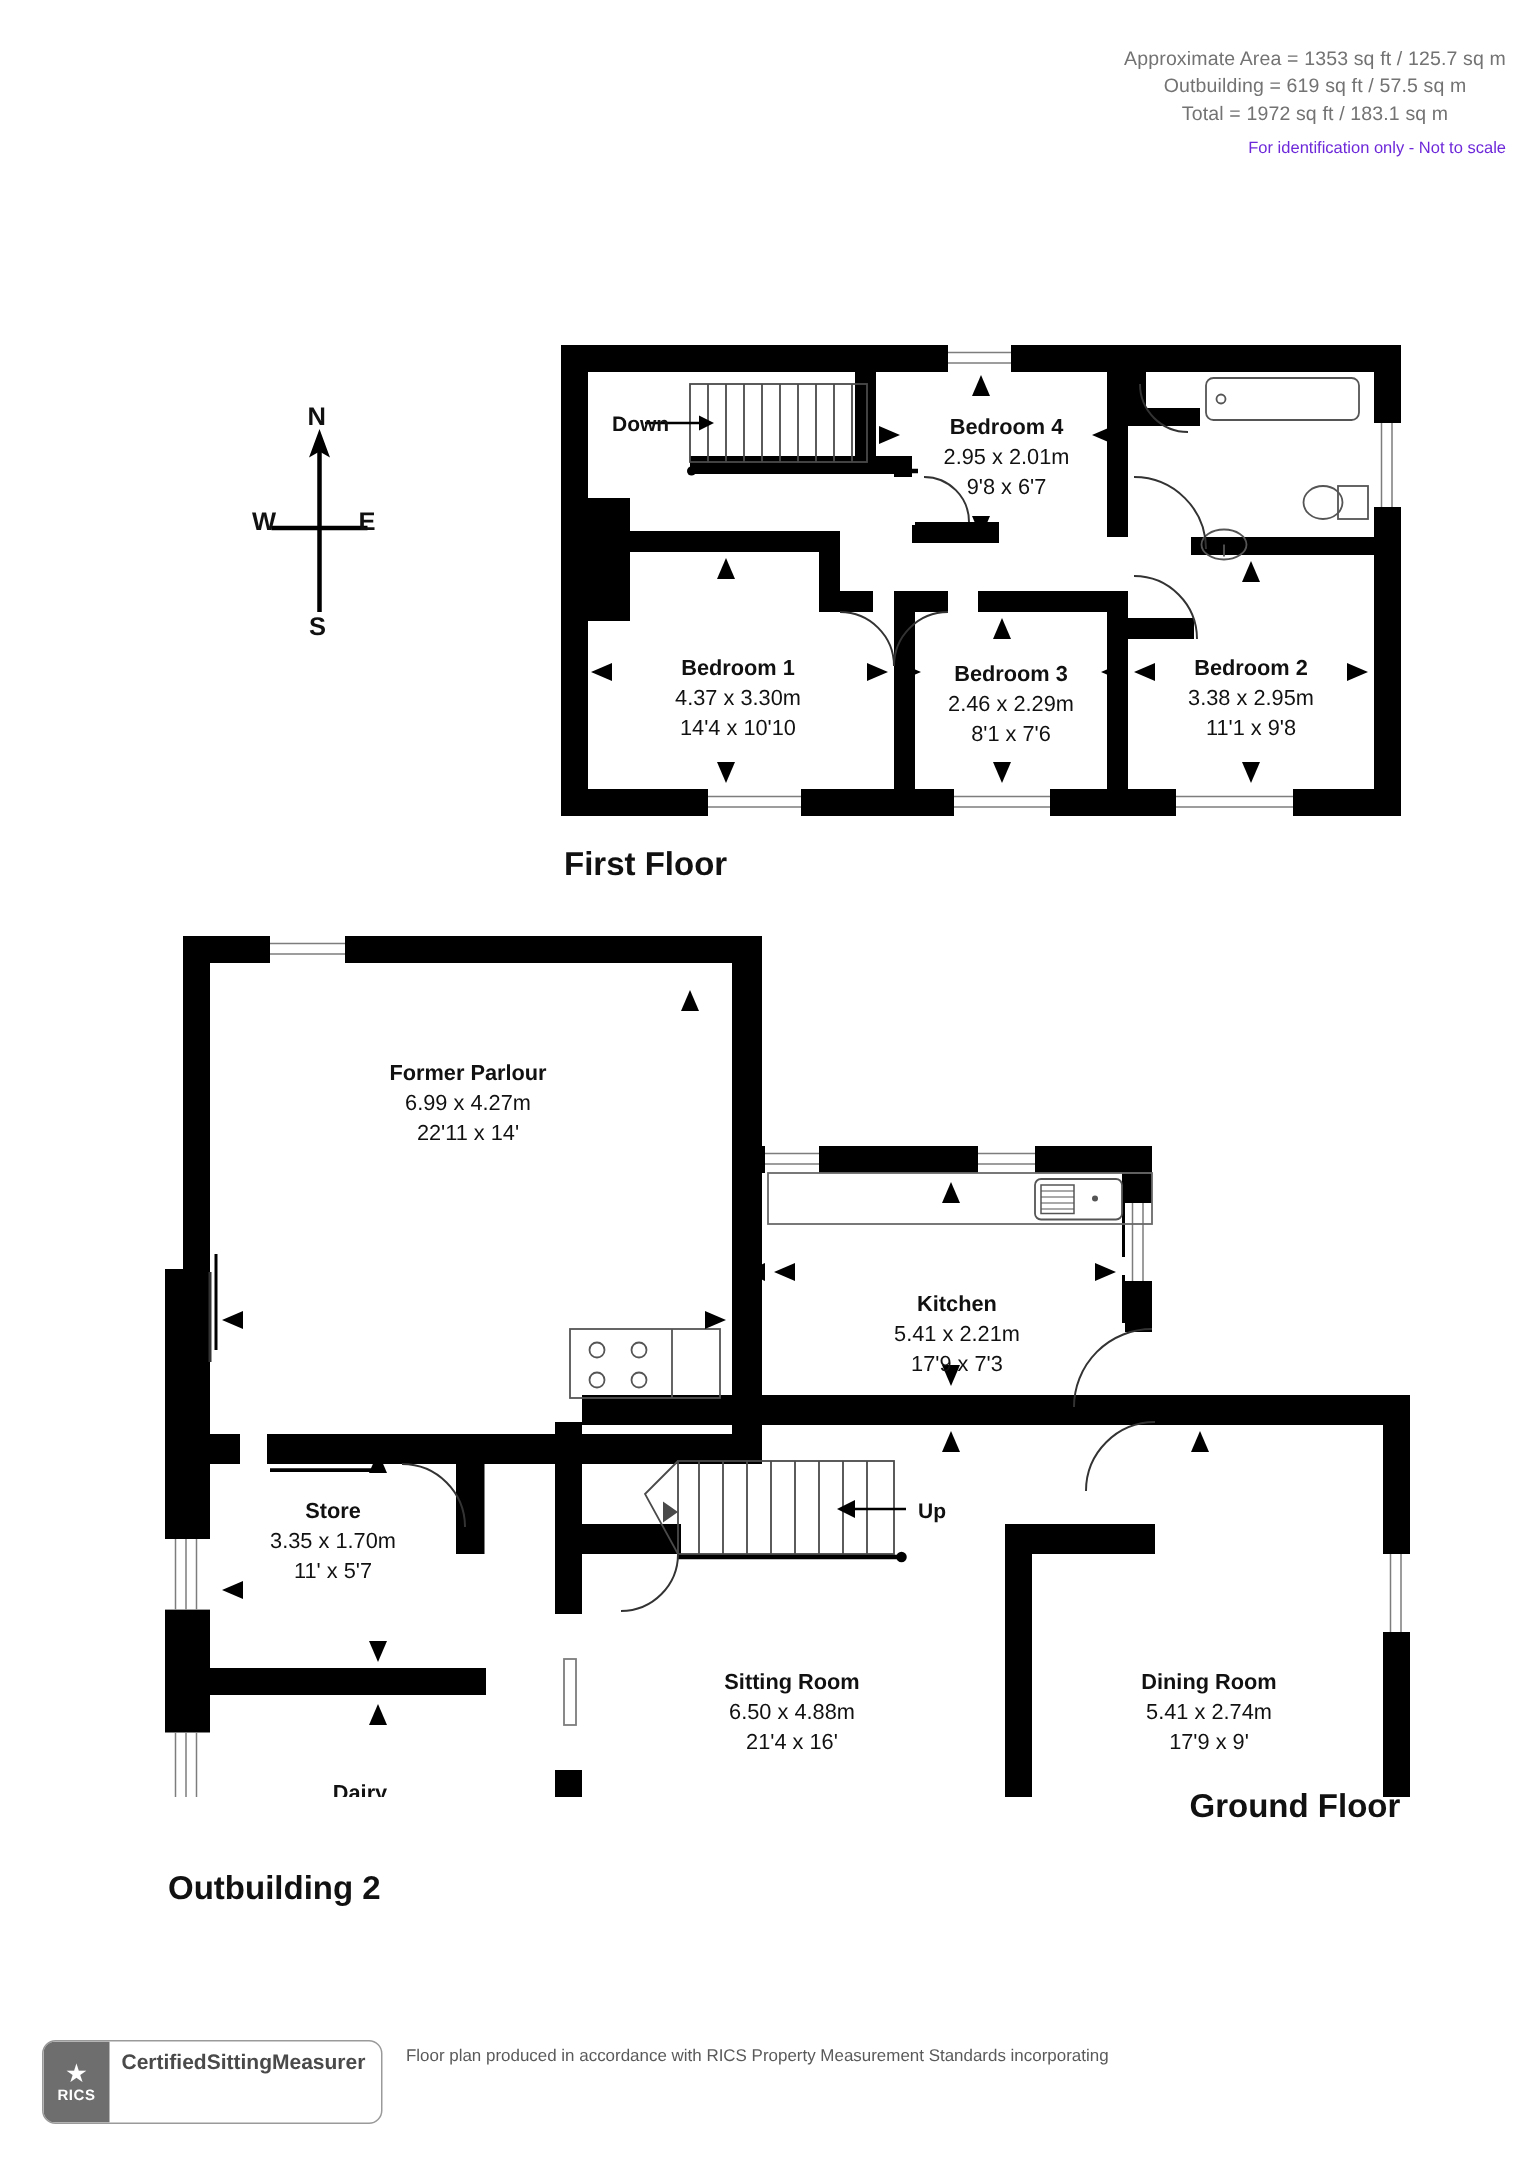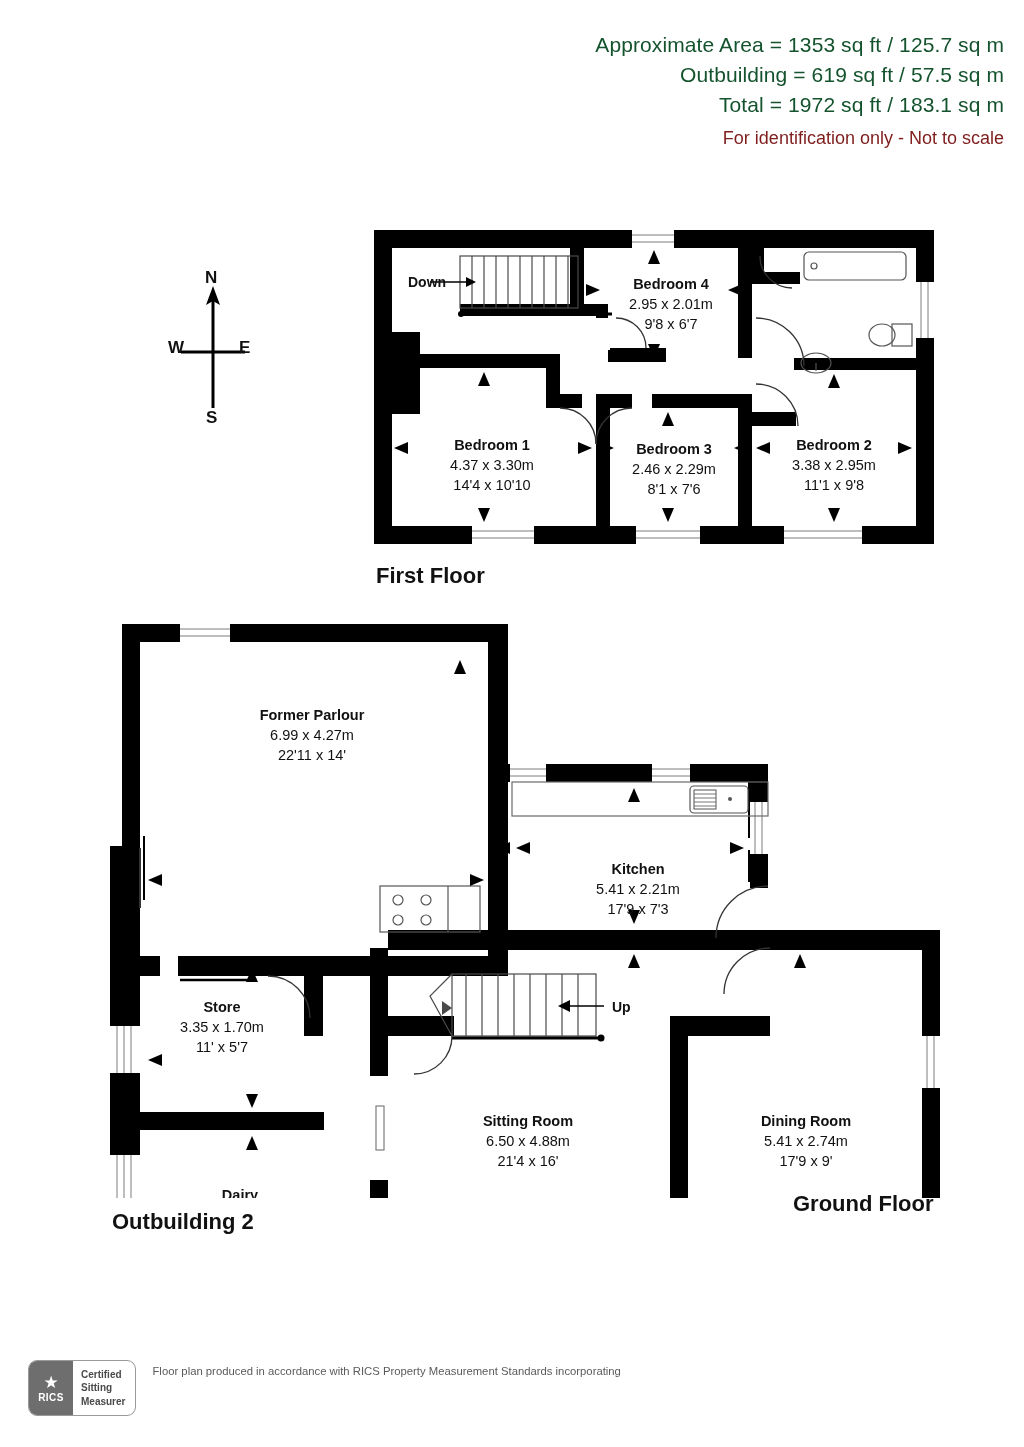--- a/index.html
+++ b/index.html
@@ -26,10 +26,11 @@
     line-height: 1.42;
   }
   #area-summary .line {
-    font-size: 21px;
-    color: #14532d;
+    font-size: 13px;
+    color: #737373;
     white-space: nowrap;
     letter-spacing: 0.1px;
+    text-align: center;
   }
   #area-summary .disclaimer {
     font-size: 18px;

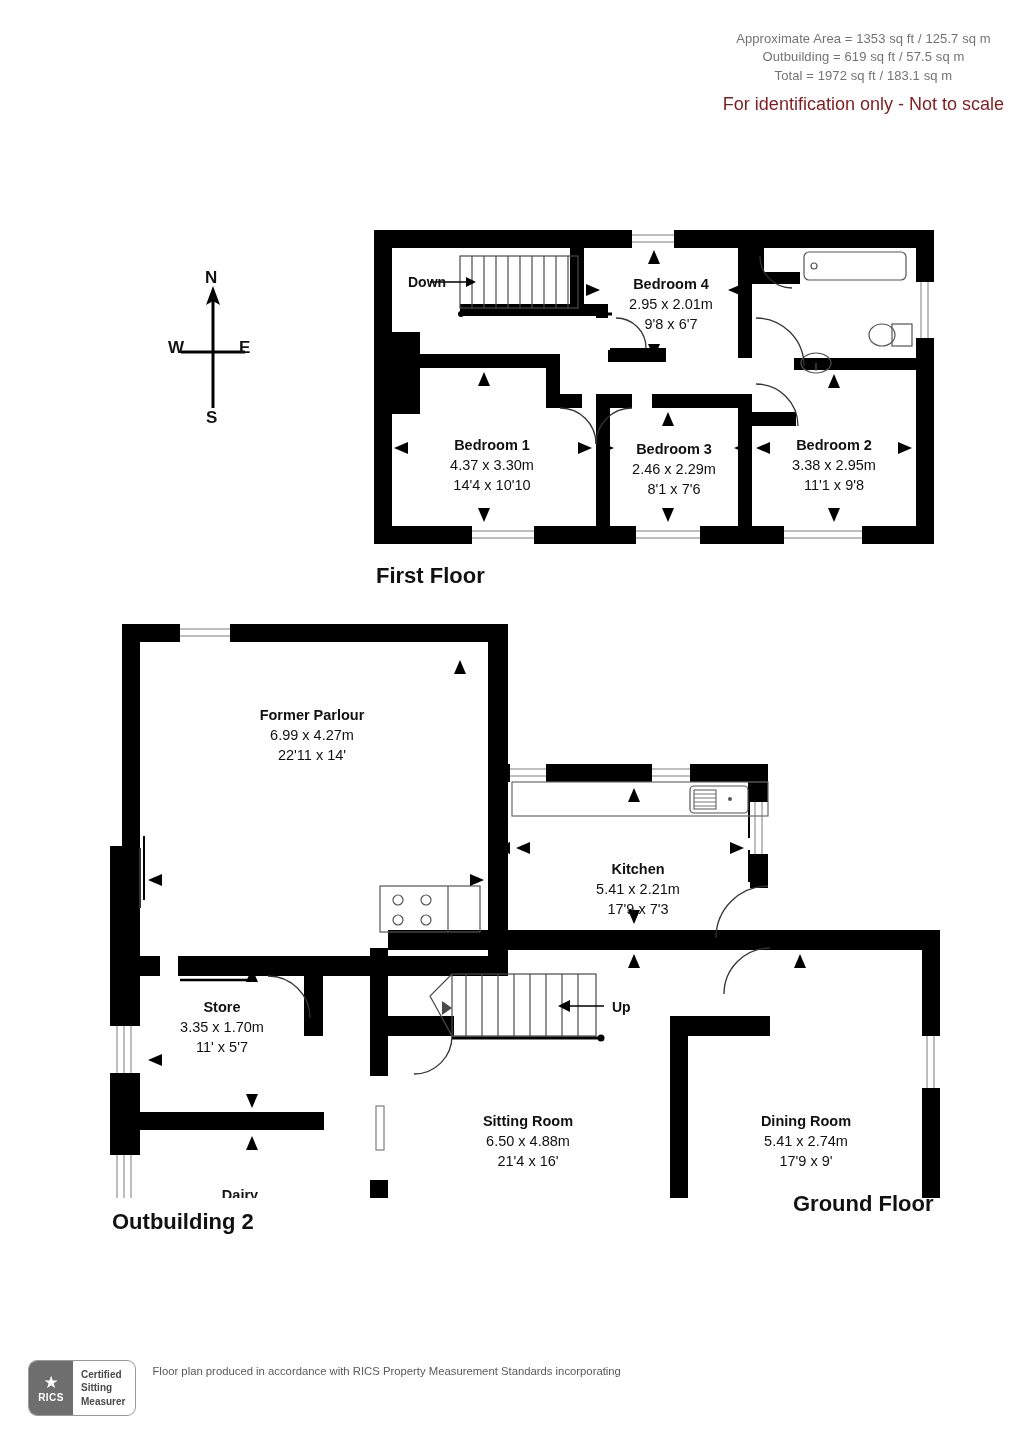--- a/index.html
+++ b/index.html
@@ -33,8 +33,8 @@
     text-align: center;
   }
   #area-summary .disclaimer {
-    font-size: 18px;
-    color: #7f1d1d;
+    font-size: 11px;
+    color: #6d28d9;
     margin-top: 7px;
     white-space: nowrap;
   }

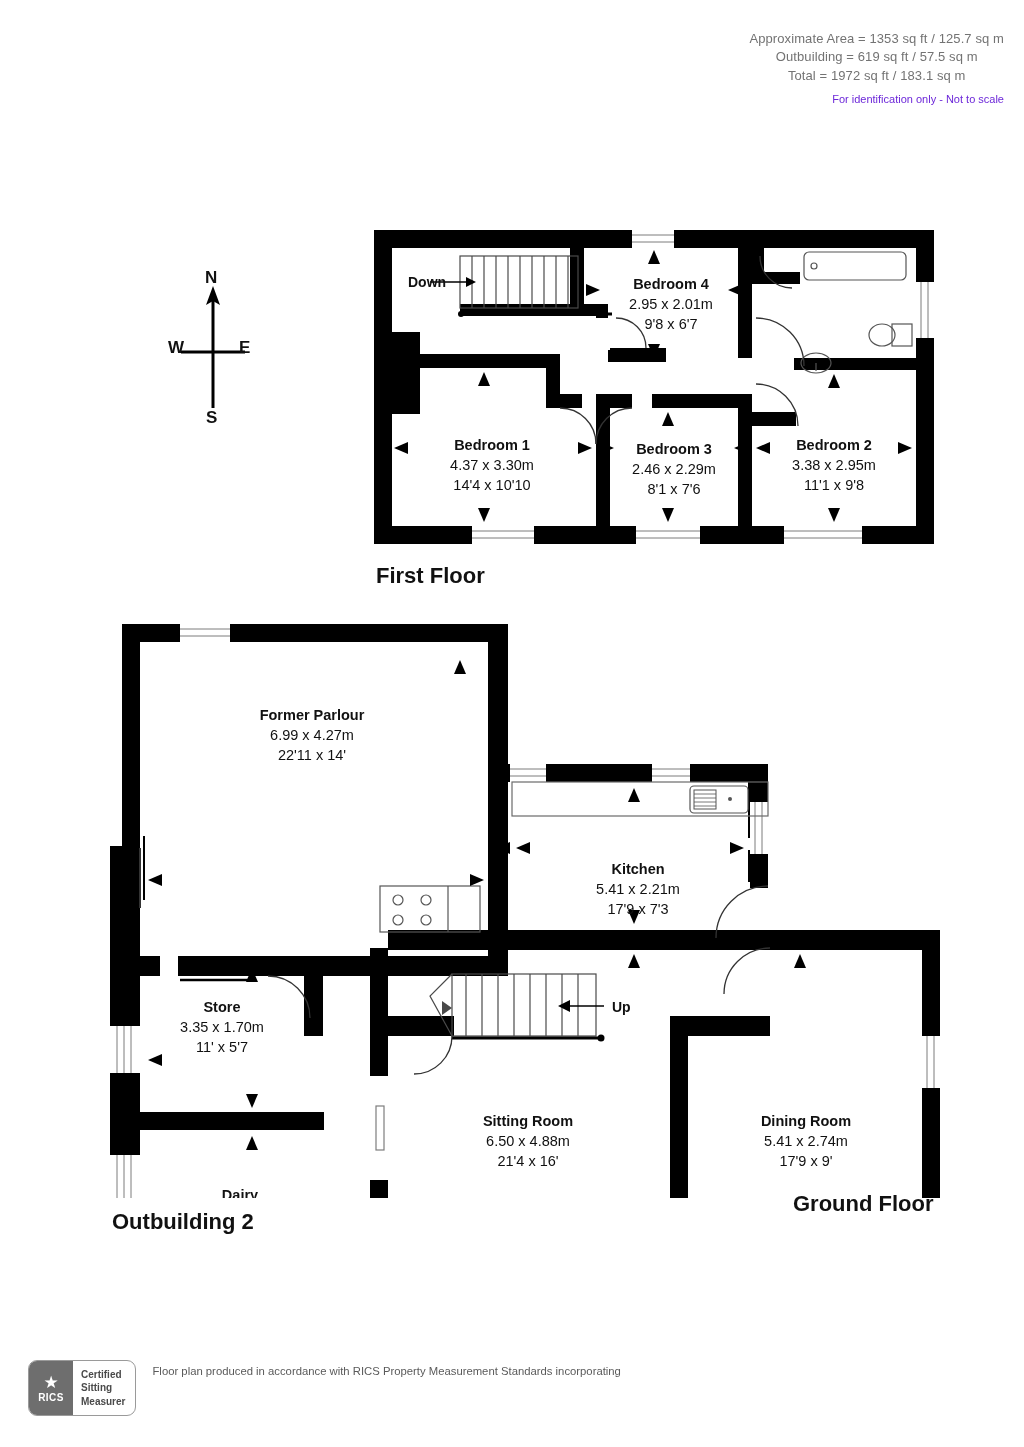--- a/index.html
+++ b/index.html
@@ -68,7 +68,7 @@
   }
   #label-first-floor { left: 376px; top: 563px; }
   #label-ground-floor { left: 793px; top: 1191px; }
-  #label-outbuilding2 { left: 112px; top: 1209px; }
+  #label-outbuilding2 { left: 112px; top: 1246px; }
 
   
   #first-floor-plan {

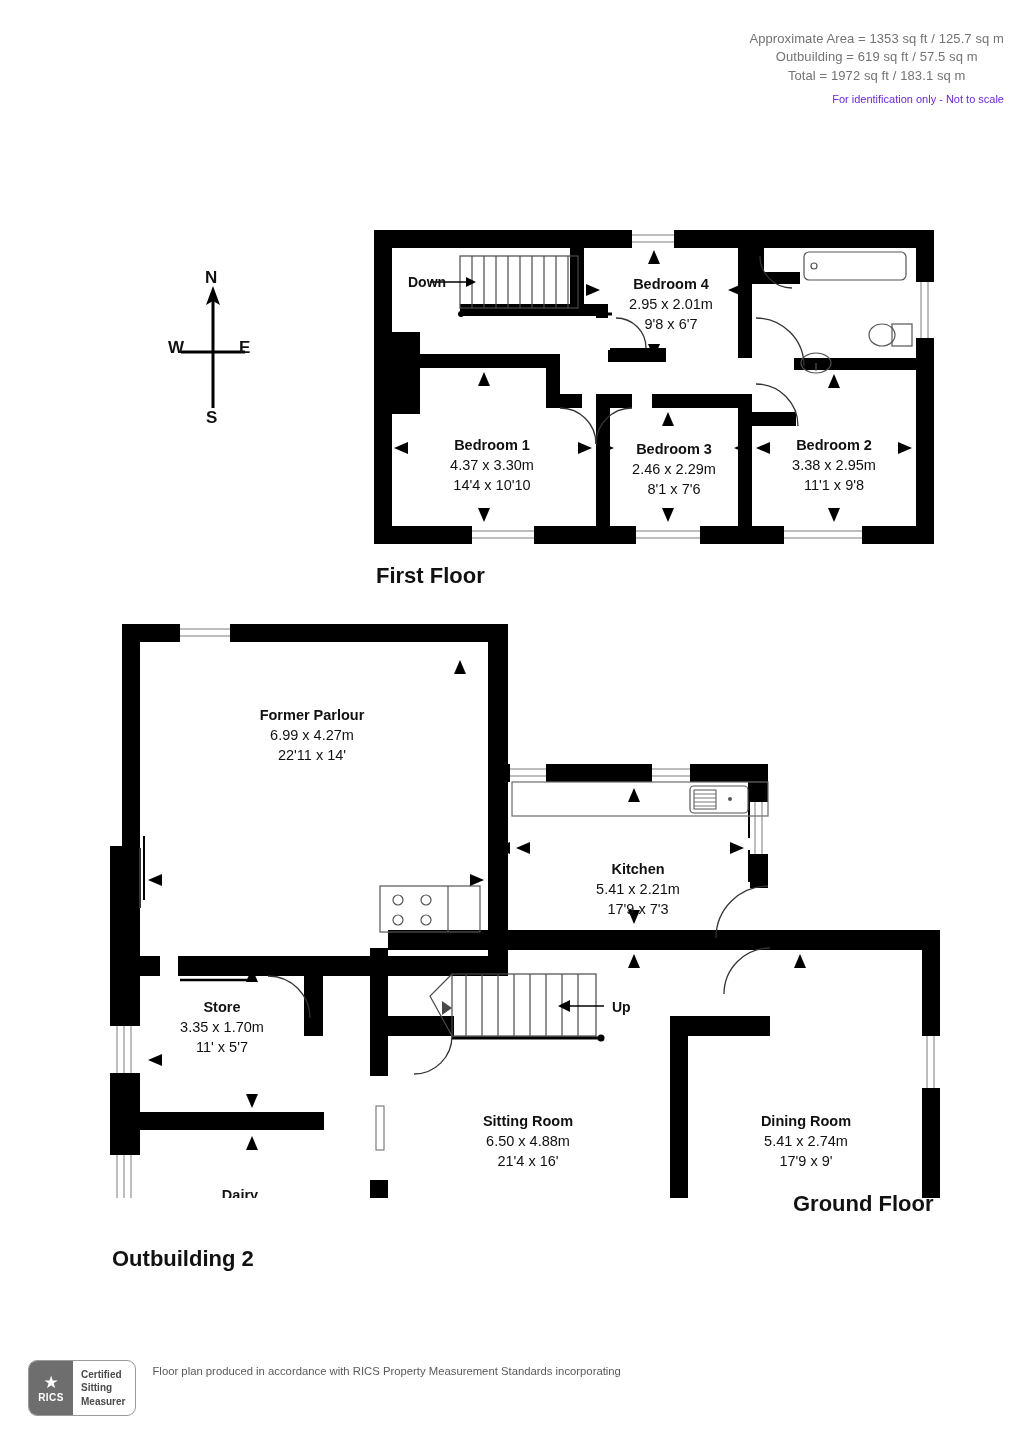--- a/index.html
+++ b/index.html
@@ -141,12 +141,12 @@
   }
   #rics-cert-text {
     padding: 4px 10px 4px 8px;
-    font-size: 10px;
+    font-size: 14px;
     font-weight: bold;
     line-height: 1.33;
     color: #4a4a4a;
     display: flex;
-    flex-direction: column;
+    flex-direction: row;
     justify-content: center;
   }
   #footer-note {

